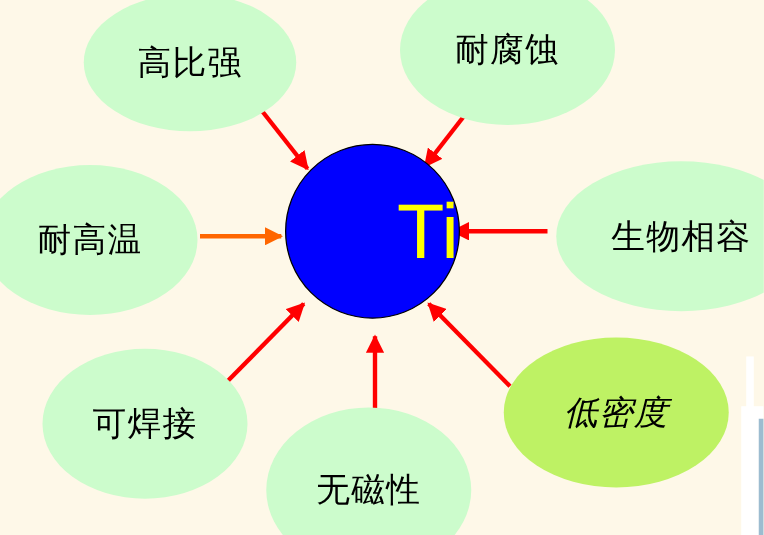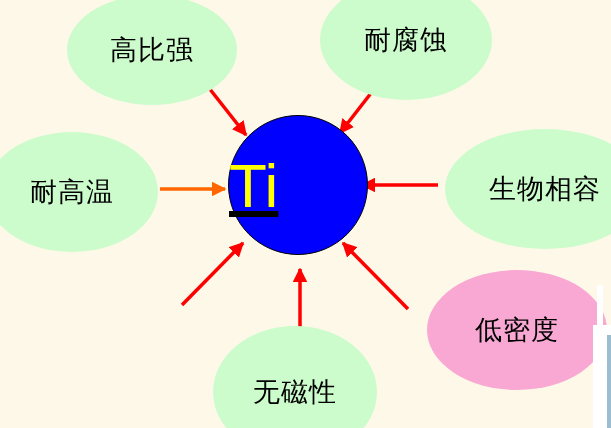--- a/index.html
+++ b/index.html
@@ -7,7 +7,7 @@
   #stage { position:absolute; left:0; top:0; width:611px; height:428px;border-radius:29px; }
   .node { position:absolute; border-radius:50%; background:#CCFCCC; display:flex; align-items:center; justify-content:center; }
   .node-label { font-size:27px; color:#000; letter-spacing:1px; white-space:nowrap; }
-  .center { position:absolute; border-radius:50%; background:#0000FF; border:1.5px solid #000; display:flex; align-items:center; justify-content:flex-start; box-sizing:border-box;text-decoration:underline; }
+  .center { position:absolute; border-radius:50%; background:#0000FF; border:1.5px solid #000; display:flex; align-items:center; justify-content:flex-end; box-sizing:border-box; }
   .center-label { font-family:"Liberation Sans", sans-serif; font-size:62px; color:#FFFF00; }
   svg.arrows { position:absolute; left:0; top:0; }
   .corner-deco { position:absolute; }

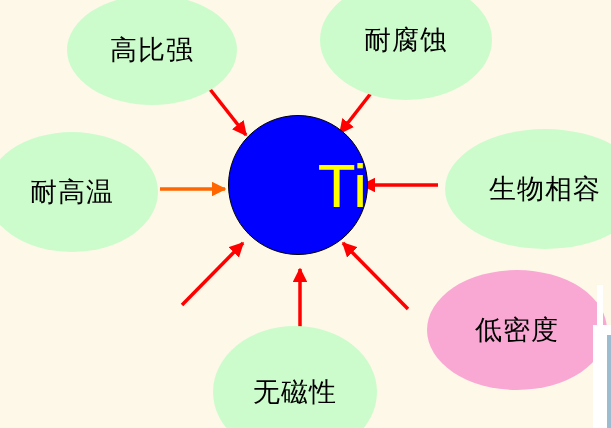--- a/index.html
+++ b/index.html
@@ -49,6 +49,9 @@
   <div class="node" style="left: -14px; top: 132px; width: 172px; height: 120px; background: rgb(204, 252, 204);">
     <span class="node-label">耐高温</span>
   </div>
+  <div class="node" style="left: 34px; top: 279px; width: 164px; height: 120px; background: rgb(204, 252, 204);">
+    <span class="node-label">可焊接</span>
+  </div>
   <div class="node" style="left: 213px; top: 326px; width: 164px; height: 132px; background: rgb(204, 252, 204);">
     <span class="node-label">无磁性</span>
   </div>

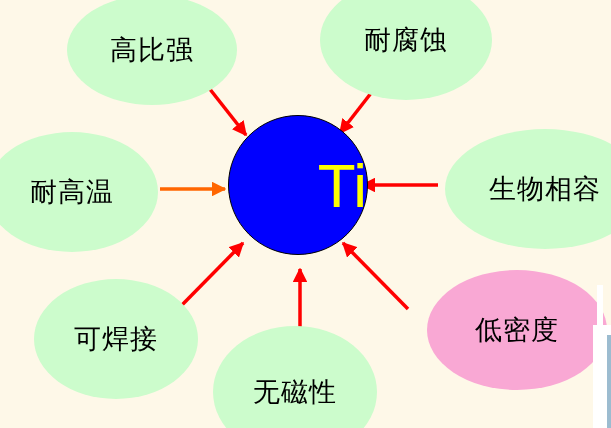--- a/index.html
+++ b/index.html
@@ -55,7 +55,7 @@
   <div class="node" style="left: 213px; top: 326px; width: 164px; height: 132px; background: rgb(204, 252, 204);">
     <span class="node-label">无磁性</span>
   </div>
-  <div class="node" style="left: 427px; top: 270px; width: 180px; height: 120px; background: #f9a8d4;">
+  <div class="node" style="left: 403px; top: 270px; width: 180px; height: 120px; background: #bef264; font-style: italic;">
     <span class="node-label">低密度</span>
   </div>
 

